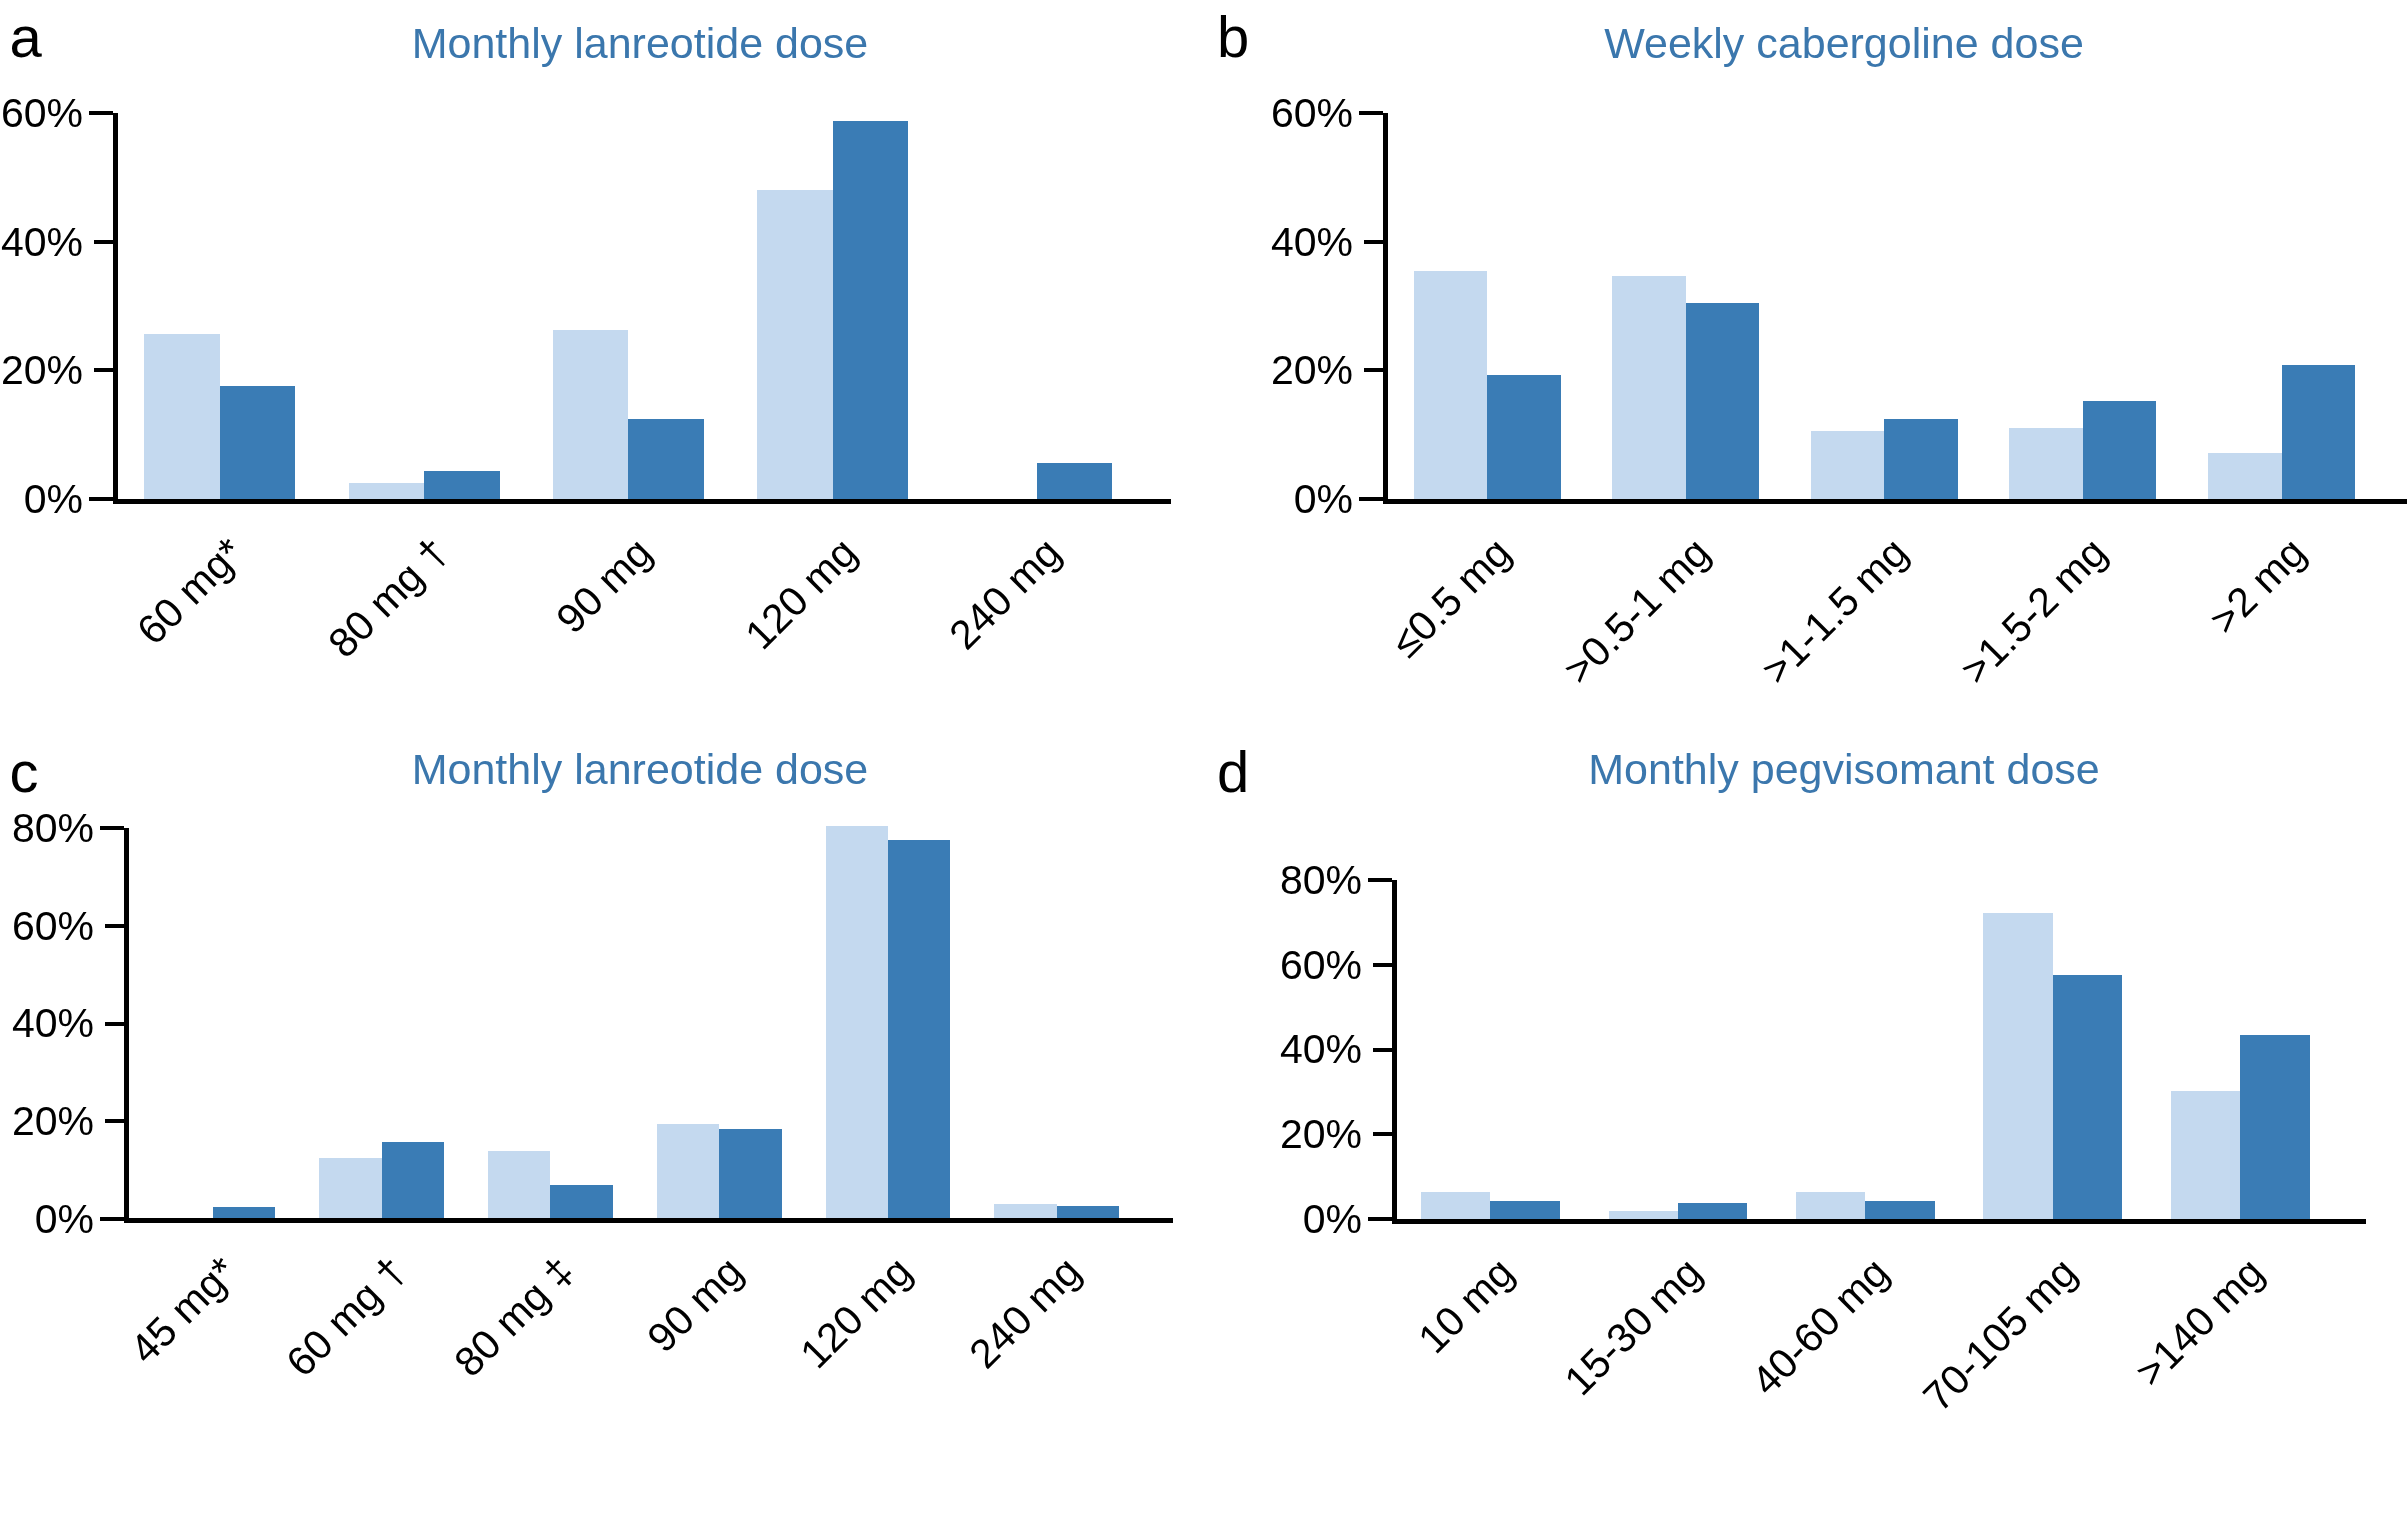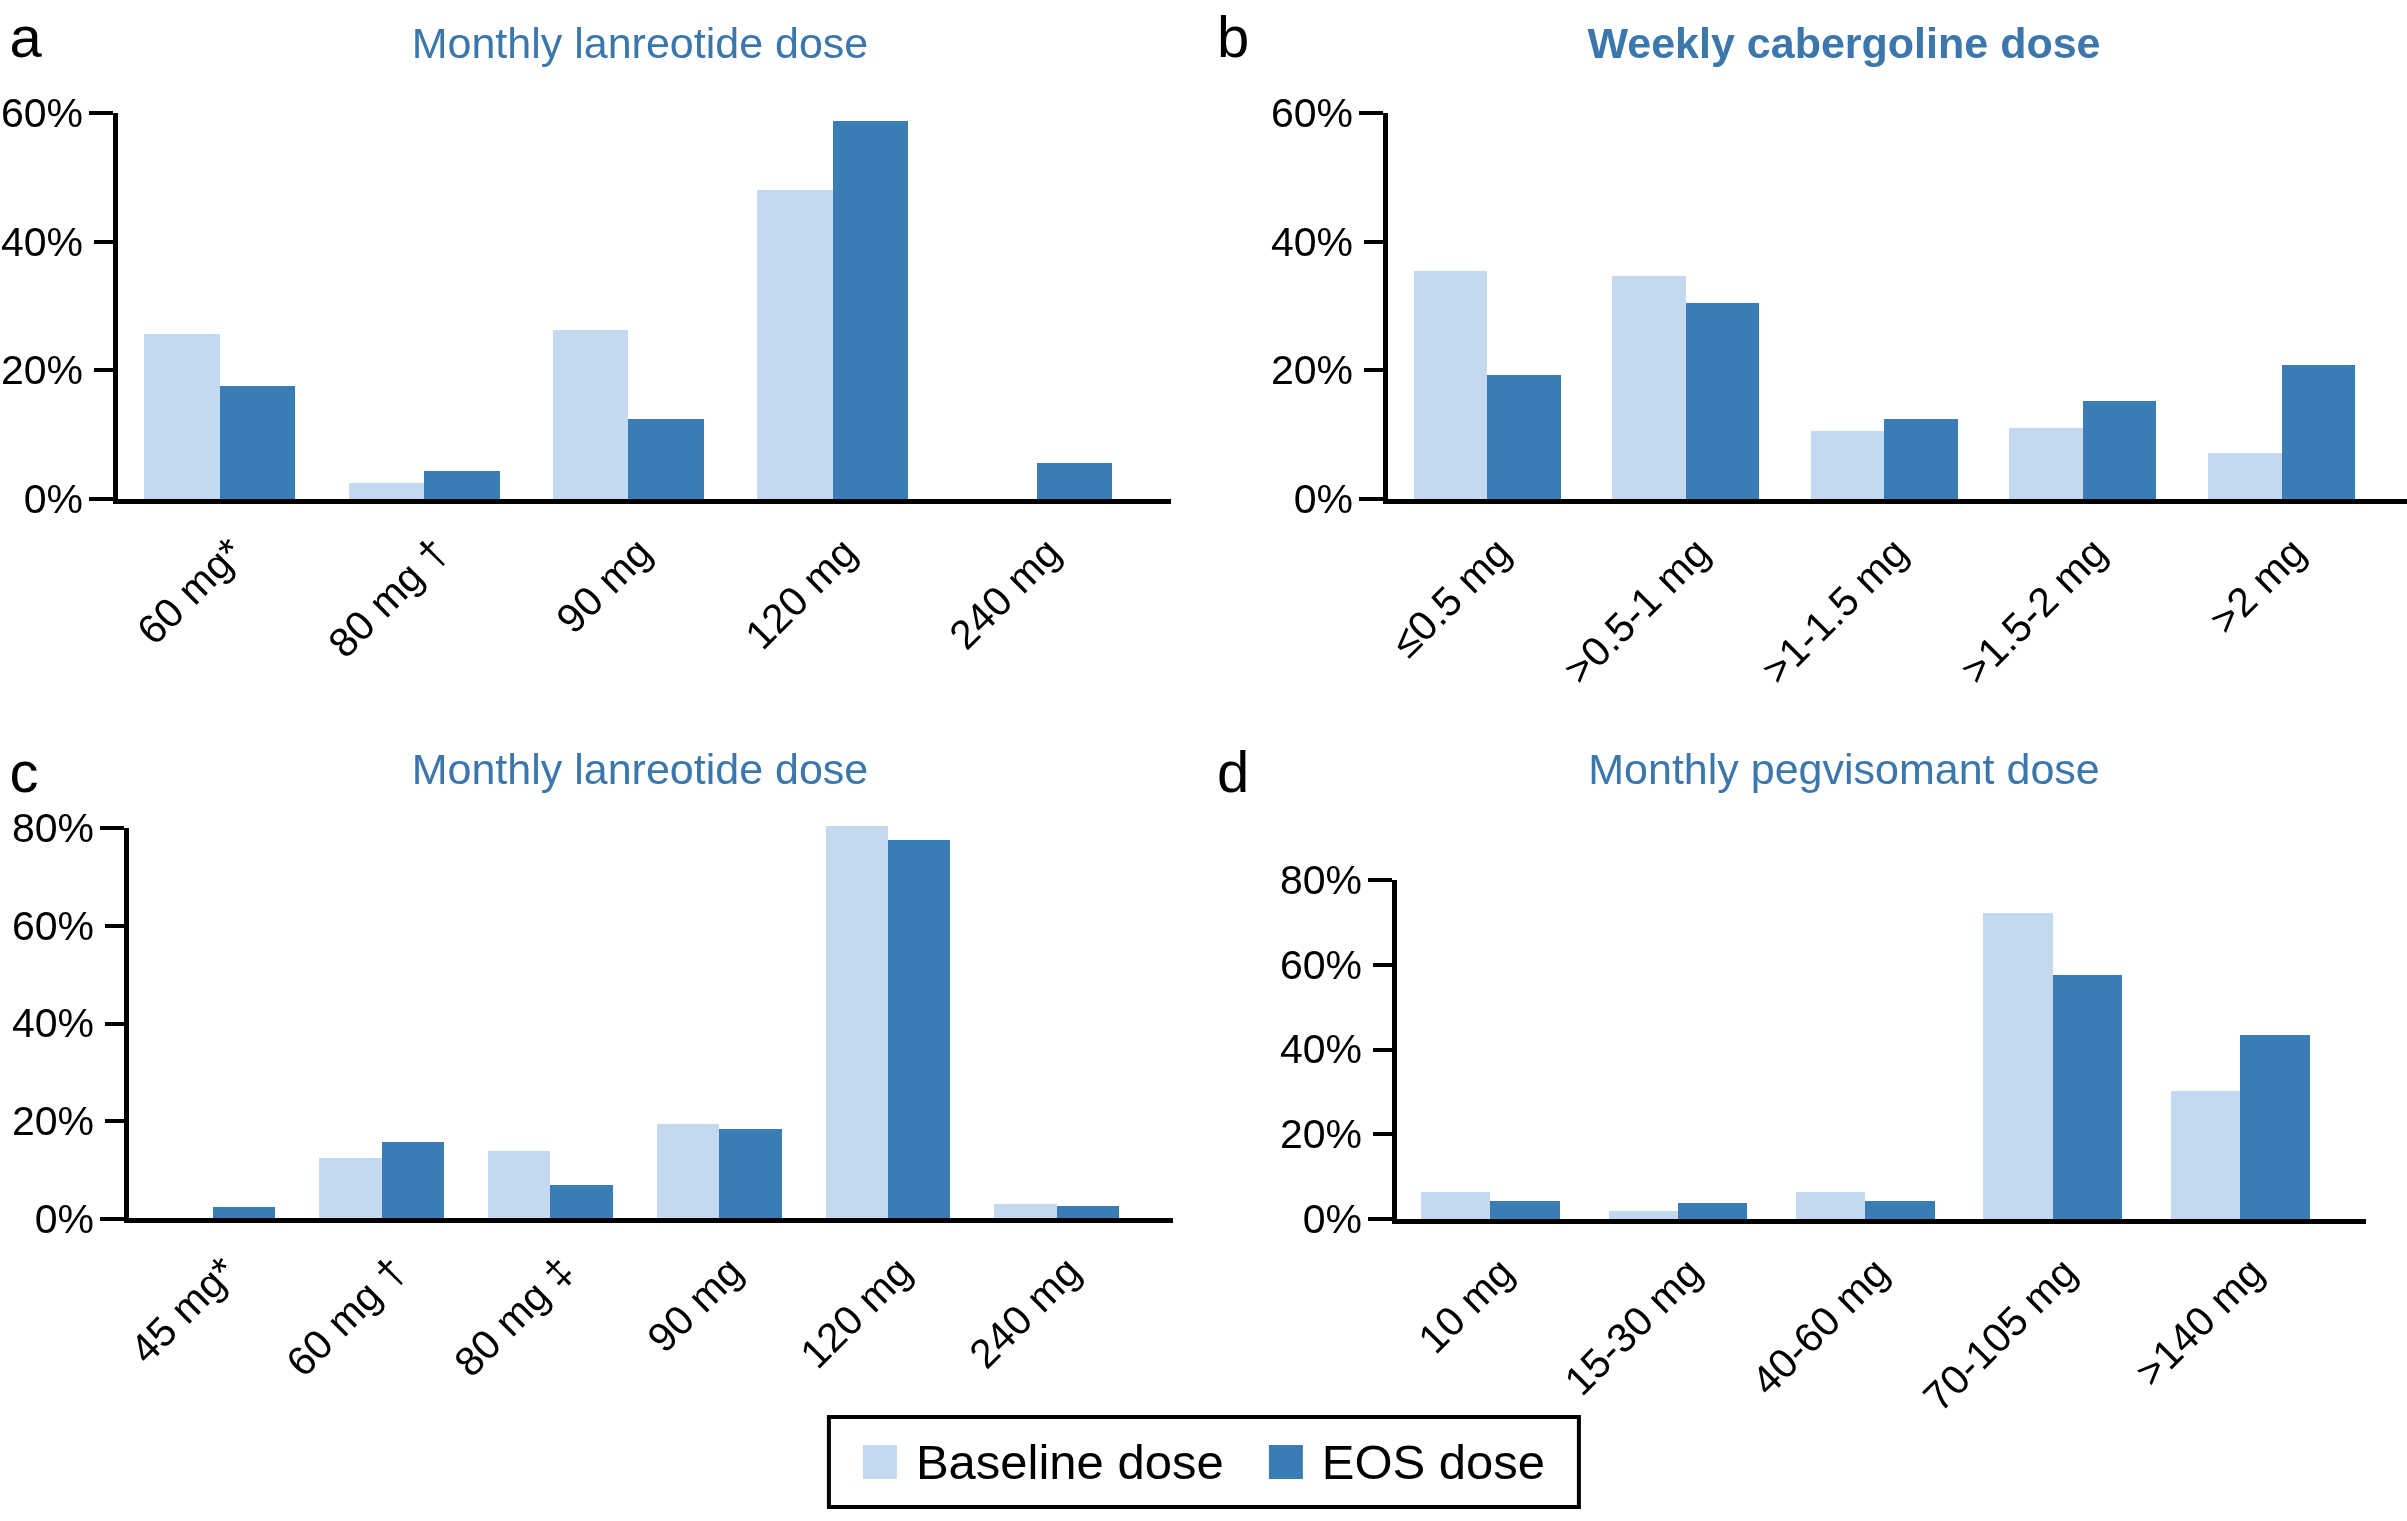--- a/index.html
+++ b/index.html
@@ -231,7 +231,7 @@
 
   <div class="panel" style="left:1204px; top:0; width:1203px; height:753px;">
     <div class="panel-letter" style="left:13px; top:7.5px;">b</div>
-    <div class="panel-title" style="left:169px; top:19px; width:942px;font-weight:bold;">Weekly cabergoline dose</div>
+    <div class="panel-title" style="left:169px; top:19px; width:942px;">Weekly cabergoline dose</div>
     <div class="plot" style="left:179px; top:113px; width:998px; height:391px;">
       <div class="plot-inner">
         <div class="axis-y-line"></div>

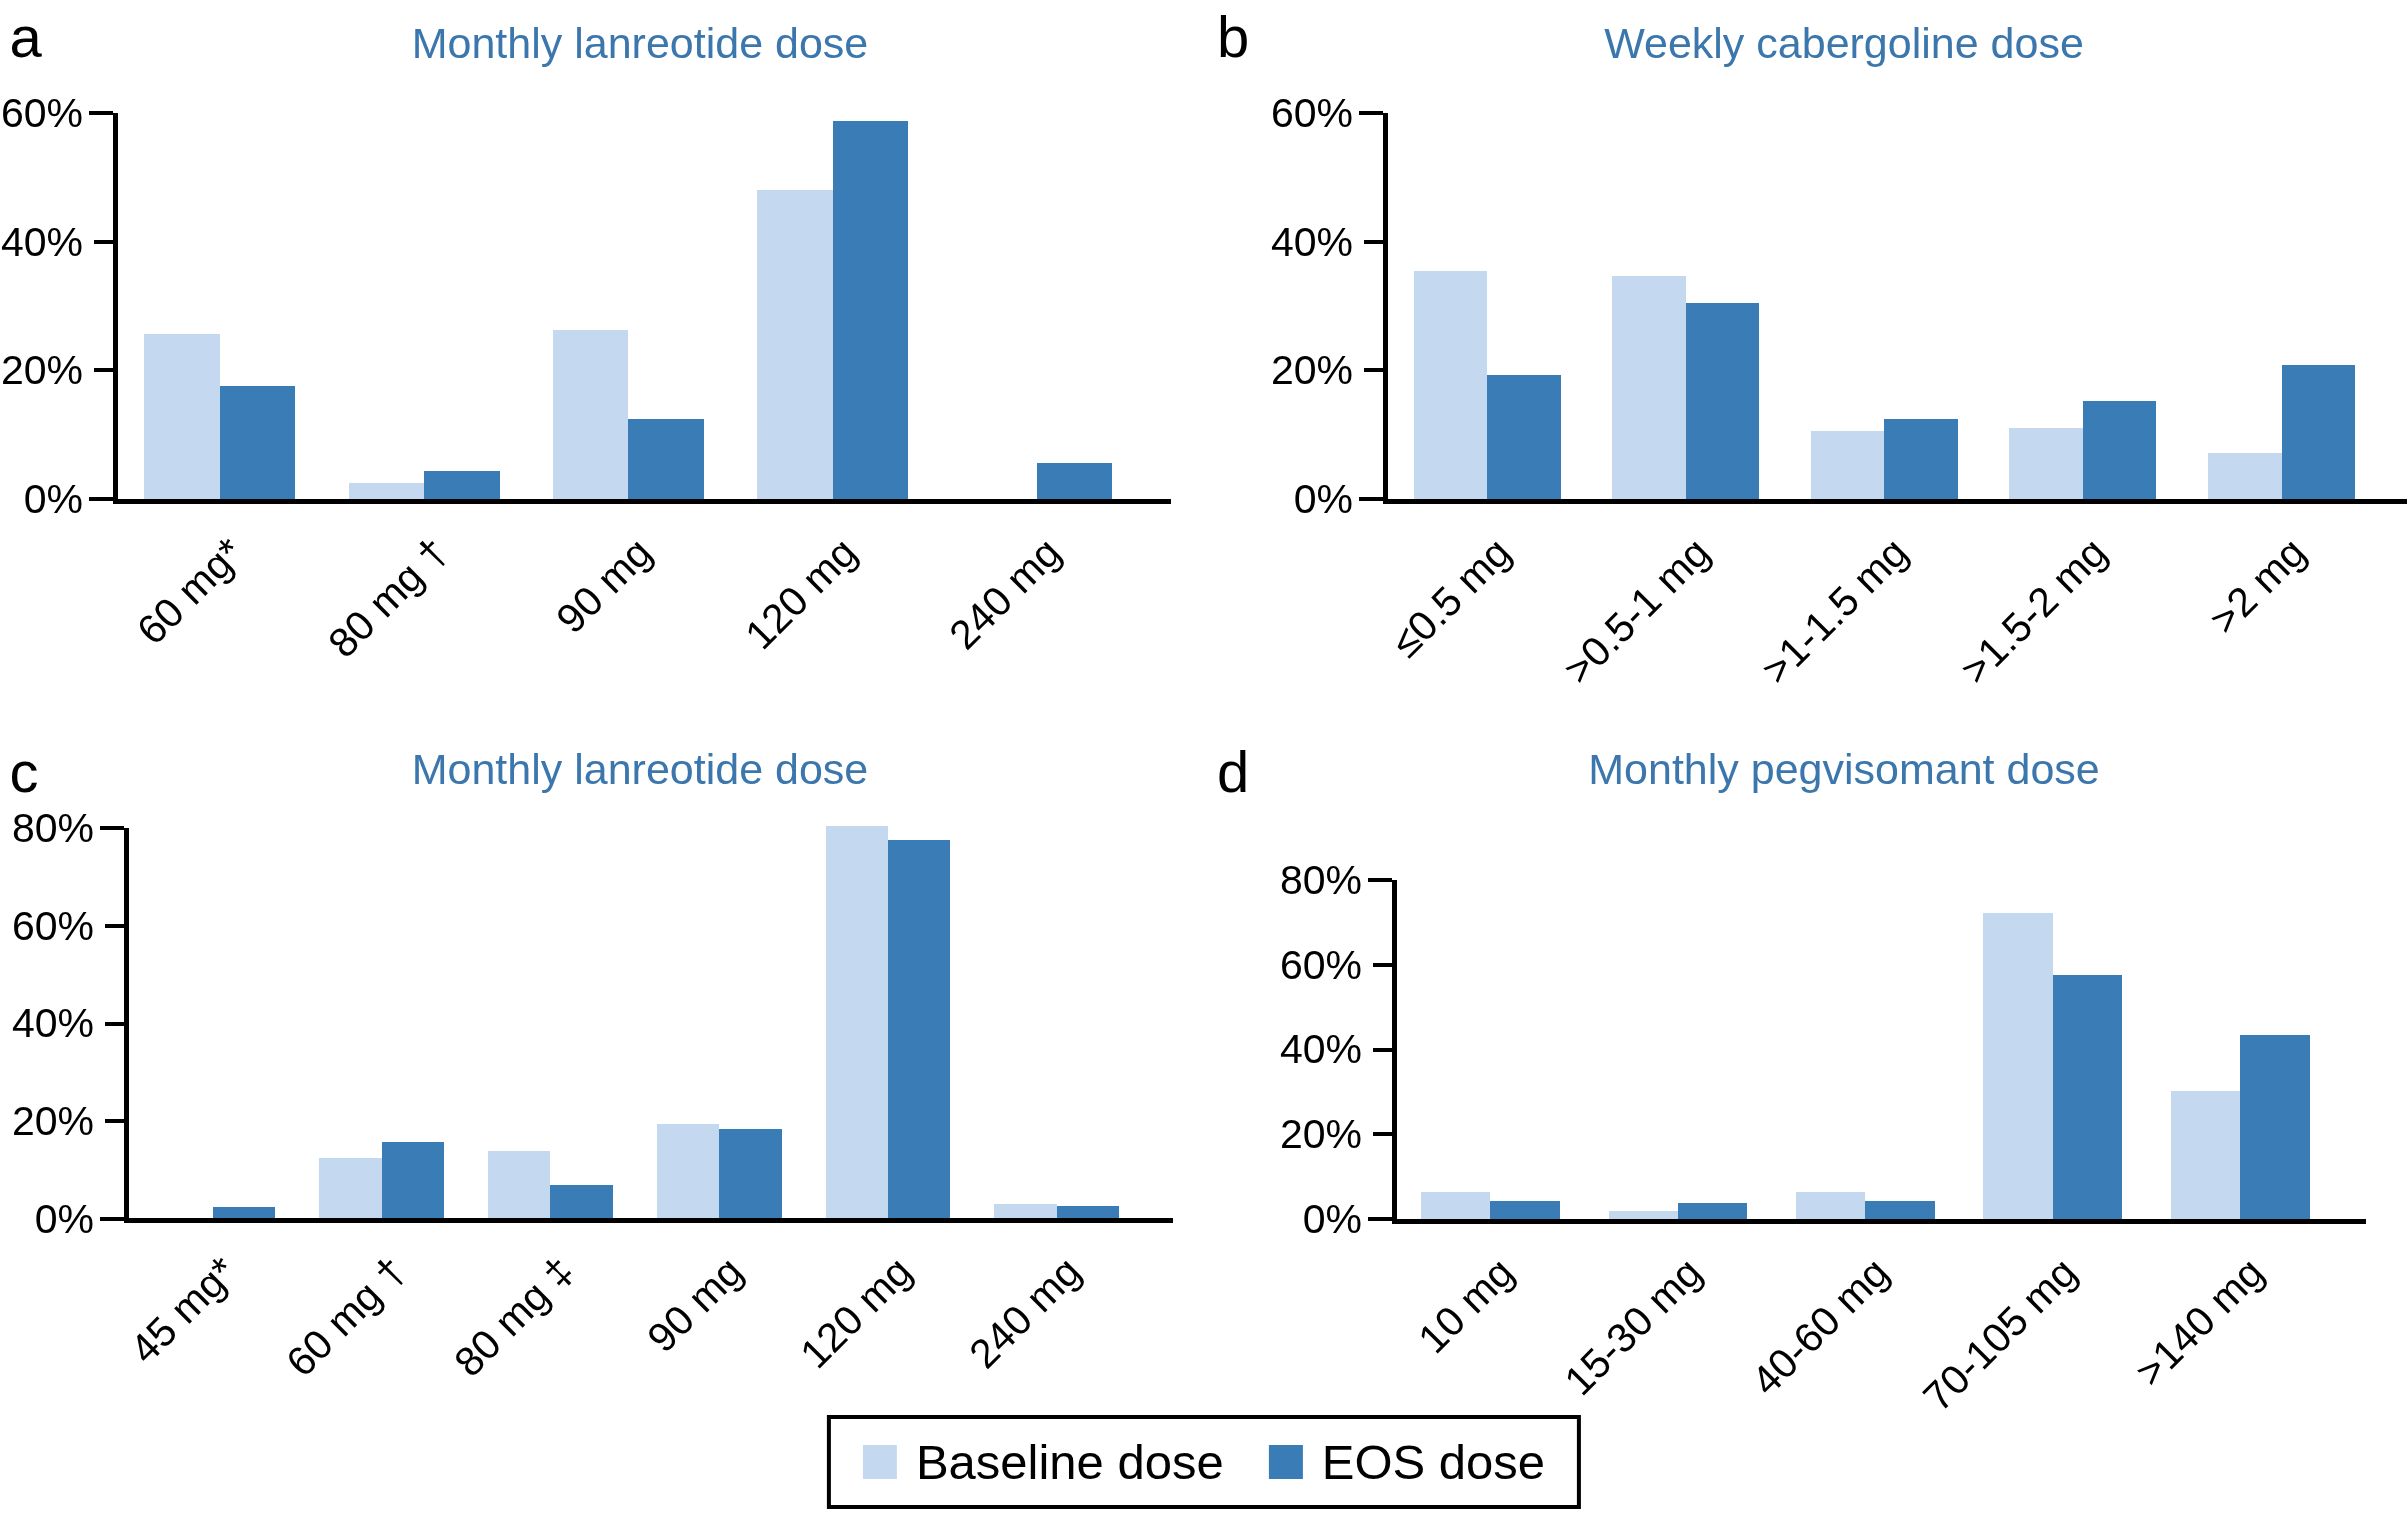--- a/index.html
+++ b/index.html
@@ -414,16 +414,6 @@
     </div>
   </div>
 
-  <div id="legend">
-    <div class="legend-item">
-      <span class="legend-swatch" style="background:#c4d9ef;"></span>
-      <span class="legend-label">Baseline dose</span>
-    </div>
-    <div class="legend-item">
-      <span class="legend-swatch" style="background:#3a7cb5;"></span>
-      <span class="legend-label">EOS dose</span>
-    </div>
-  </div>
 
 </div>
 

